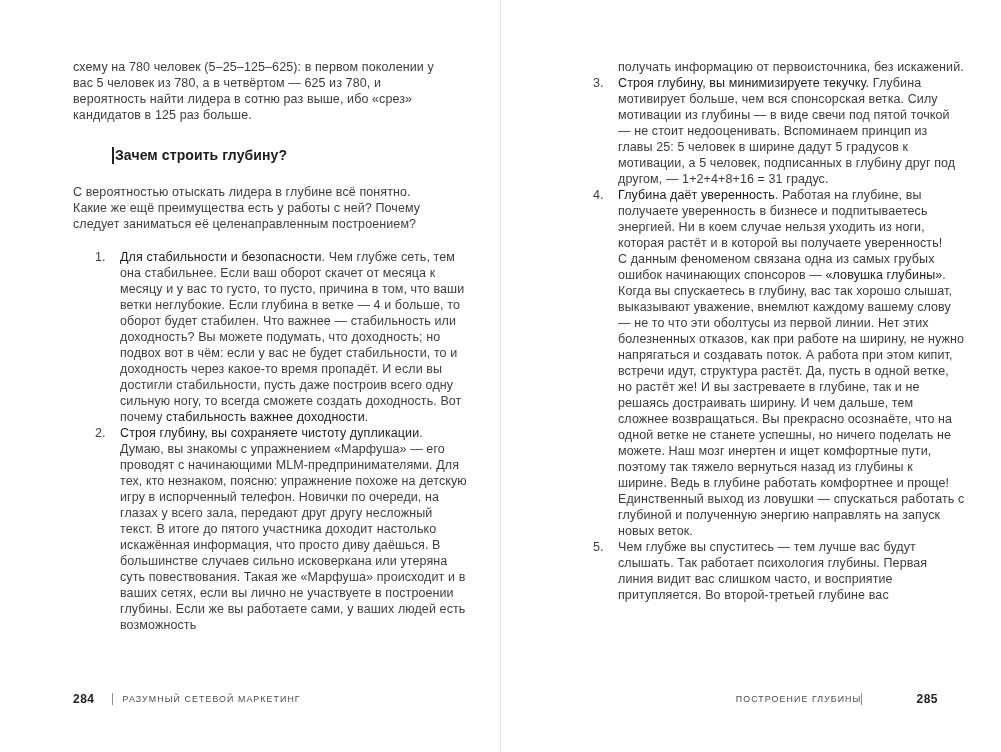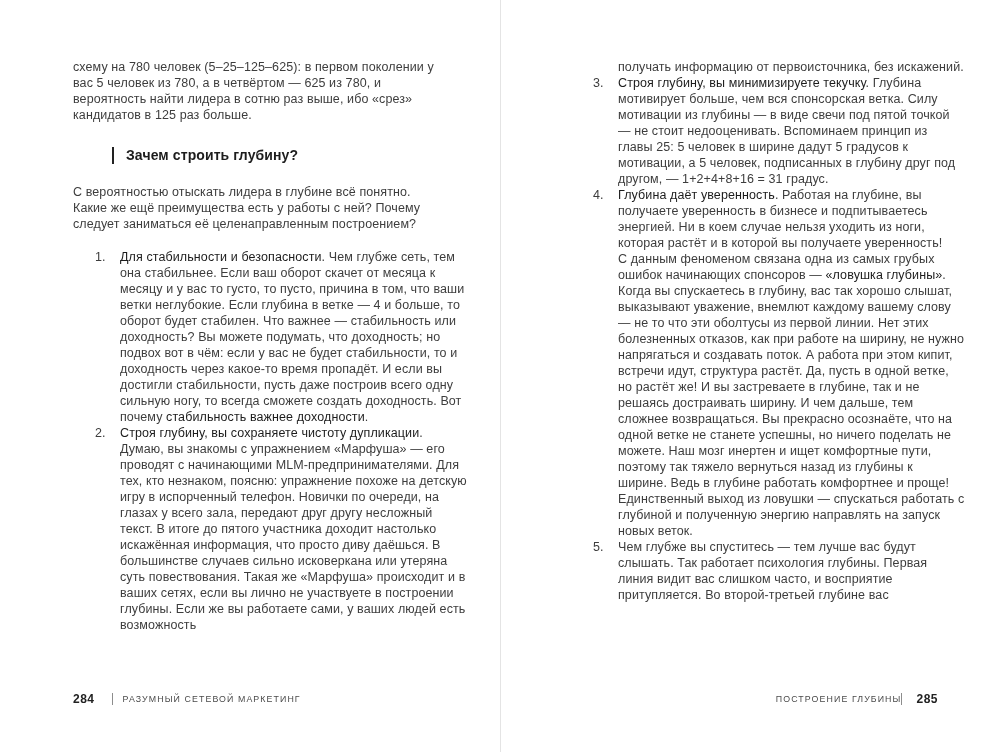--- a/index.html
+++ b/index.html
@@ -17,7 +17,7 @@
   p { margin:0; }
   .top-paragraph { width:375px; }
   .section-heading {
-    margin:24px 0 20px 39px; padding-left:12px;
+    margin:24px 0 20px 39px; padding-left:1px;
     border-left:2.5px solid #222222;
     font-size:14px; font-weight:bold; color:#1d1d1d; line-height:17px;
   }

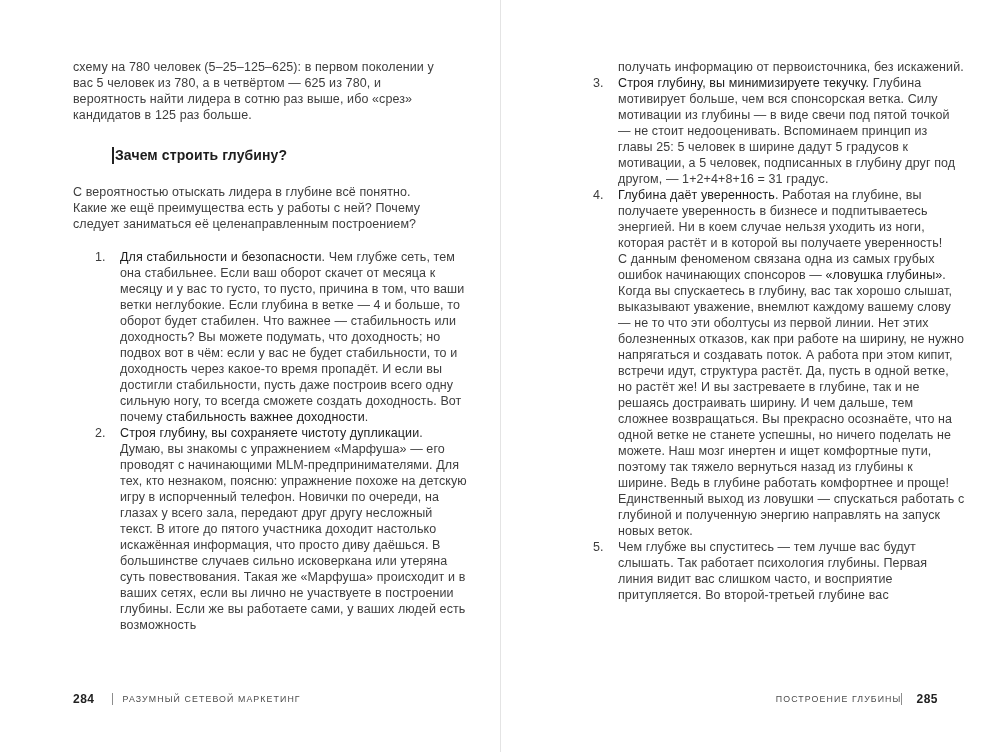--- a/index.html
+++ b/index.html
@@ -44,7 +44,7 @@
   .running-title {
     font-size:8.8px; letter-spacing:1.1px; color:#4a4a4a; text-transform:uppercase;
   }
-  .footer-right-group { display:flex; align-items:center; }
+  .footer-right-group { display:flex; align-items:center;gap:40px; }
 </style>
 </head>
 <body>

